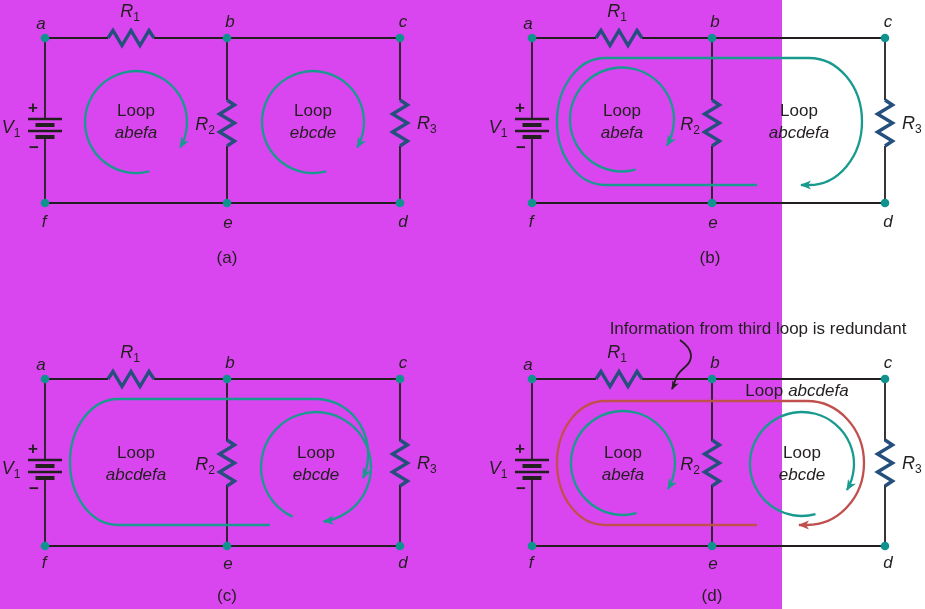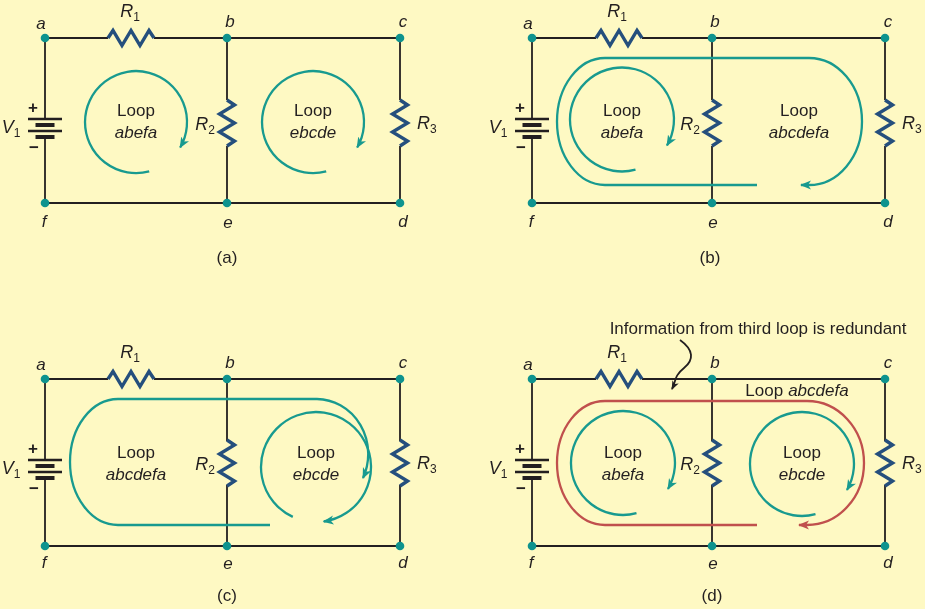--- a/index.html
+++ b/index.html
@@ -3,7 +3,7 @@
 <meta charset="utf-8">
 <style>
   html,body{margin:0;padding:0;background:#ffffff;}
-  .fig{width:925px;height:609px;background:#fef9c3;}
+  .fig{width:782px;height:609px;background:#d946ef;}
   svg text{font-family:"Liberation Sans",sans-serif;fill:#231f20;}
   .var{font-size:18px;font-style:italic;}
   .sub{font-size:12px;font-style:normal;}

